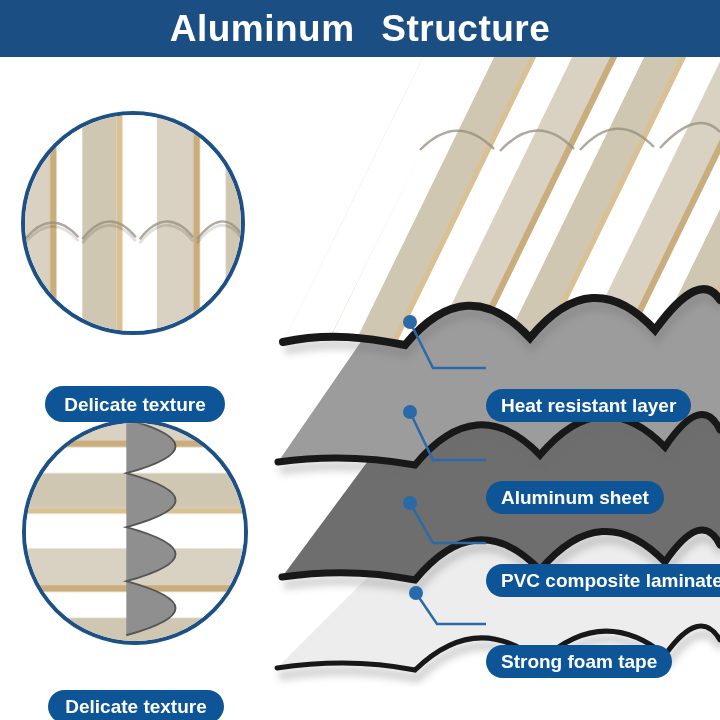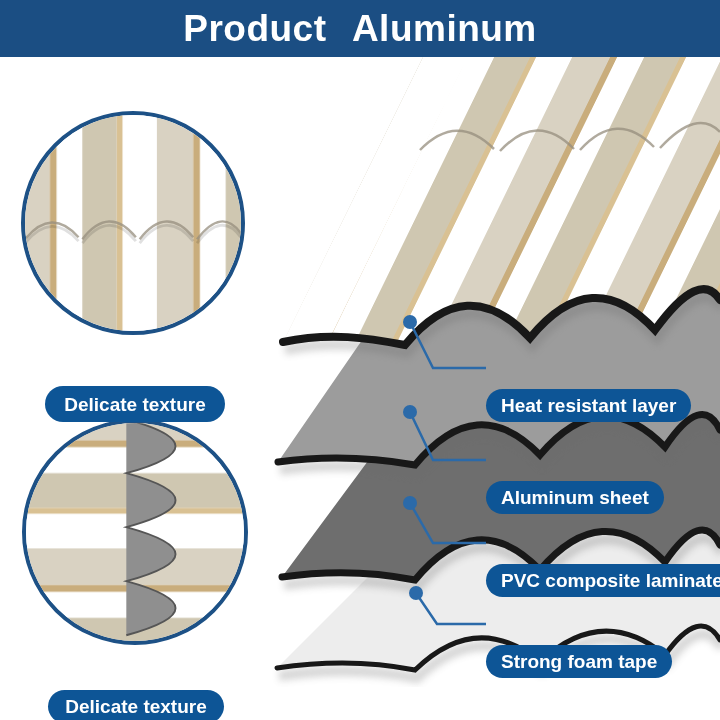--- a/index.html
+++ b/index.html
@@ -106,7 +106,7 @@
   </svg>
 
   <div class="banner">
-    <h1>Product  Aluminum</h1>
+    <h1>Aluminum  Structure</h1>
   </div>
 
   <div class="circle c1">

